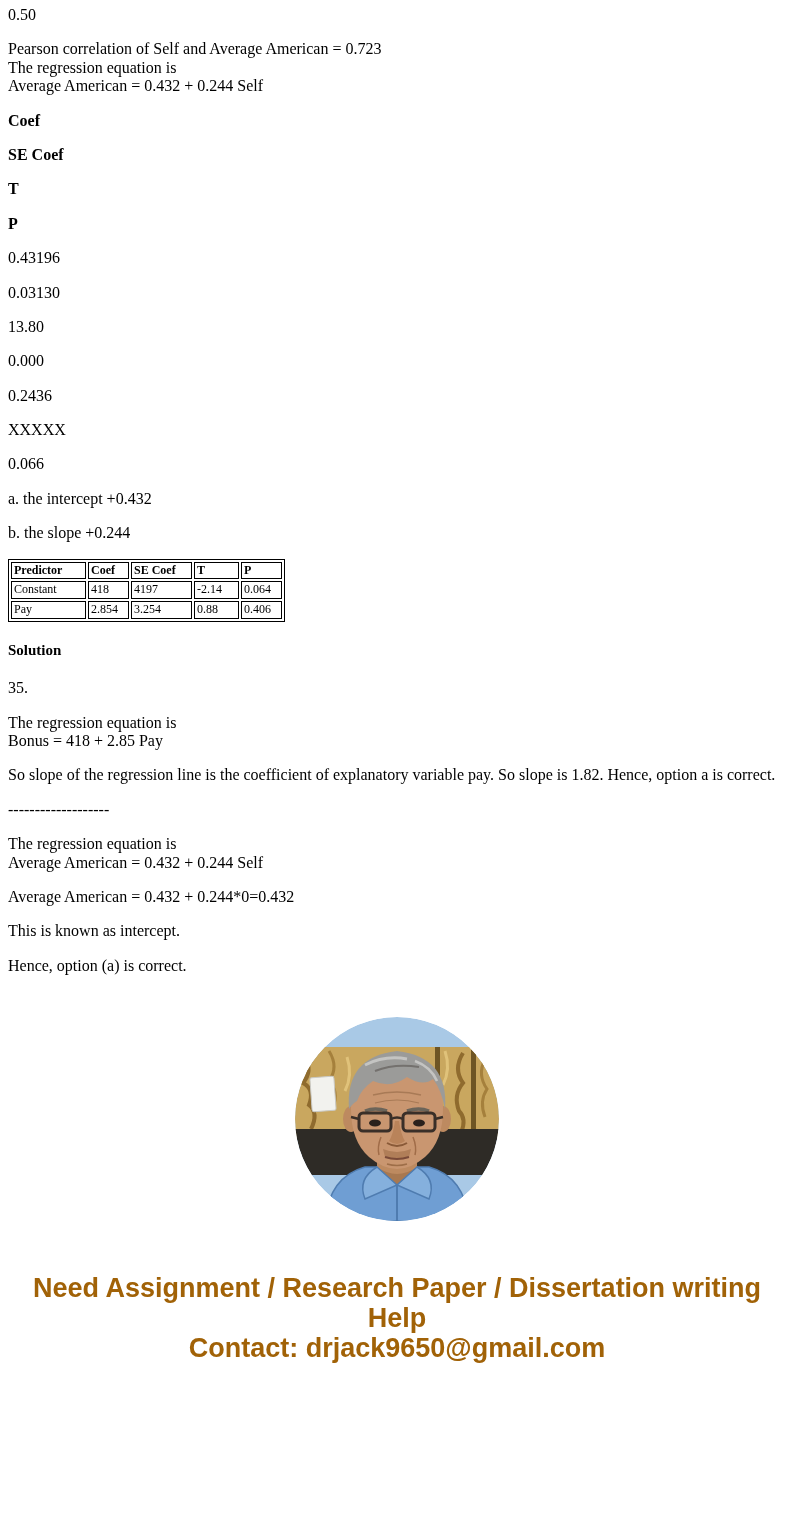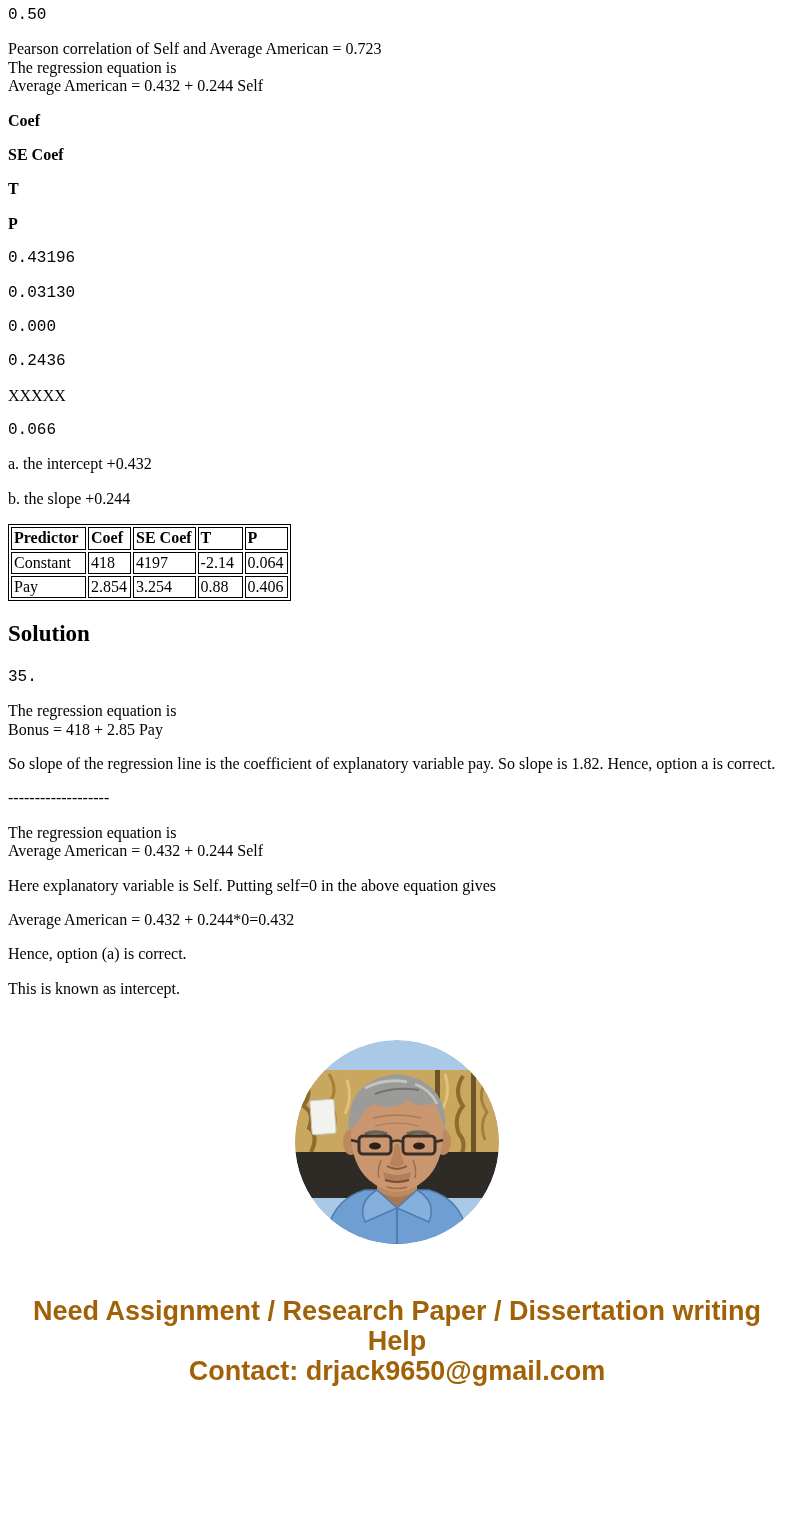--- a/index.html
+++ b/index.html
@@ -13,7 +13,7 @@
   .page { padding: 6px 8px 8px 8px; }
   .page p { margin: 16px 0; }
   .page > p:first-child { margin-top: 0; }
-  .num { font-family: Liberation Mono, monospace; }
+  .num { font-family: Liberation Serif, serif; }
   .bold { font-weight: bold; }
   h3.solution {
     font-family: "Liberation Serif", serif;

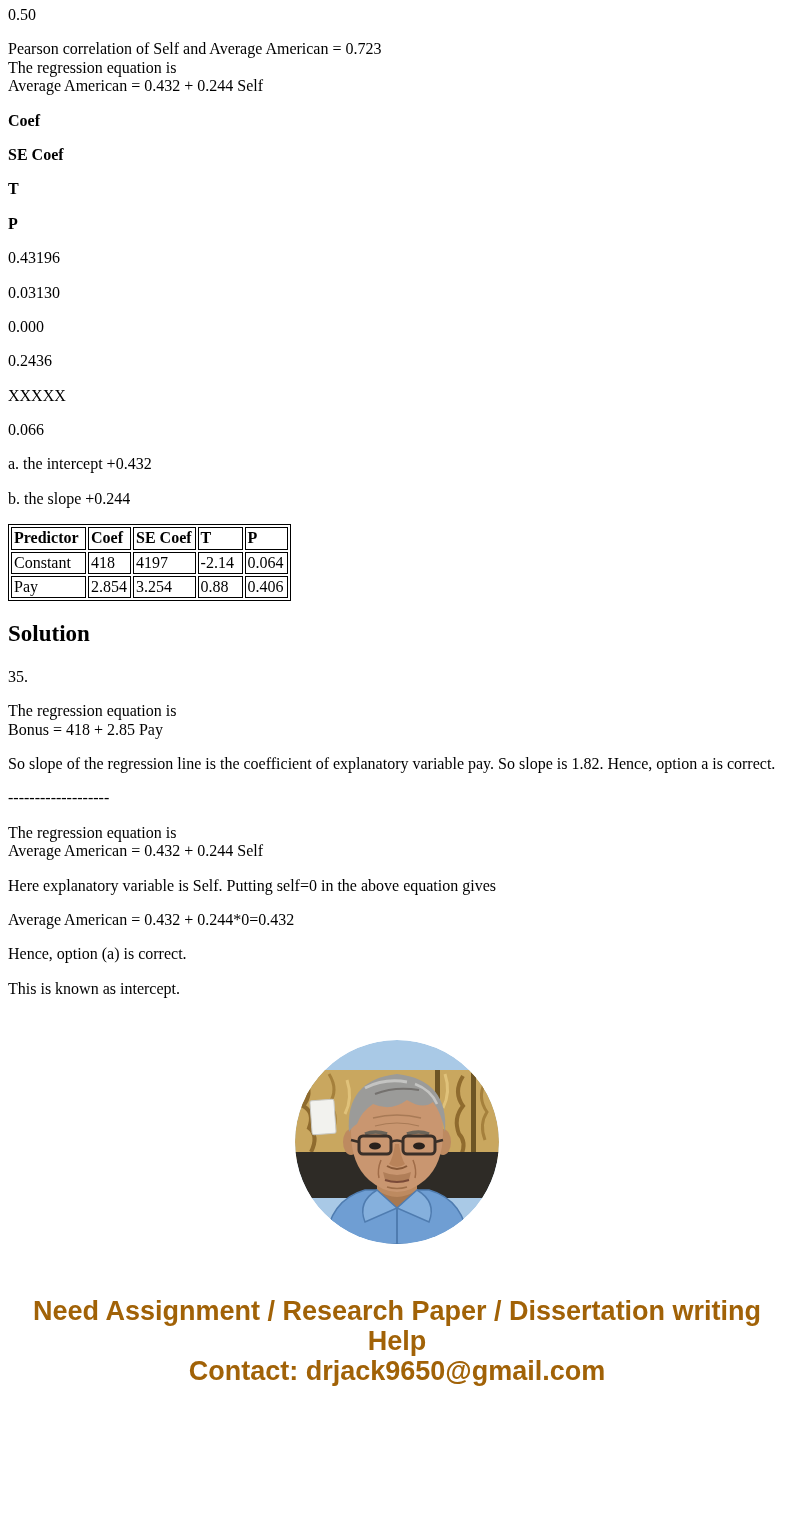--- a/index.html
+++ b/index.html
@@ -80,6 +80,7 @@
 
   <p class="num">0.43196</p>
   <p class="num">0.03130</p>
+  <p class="num">13.80</p>
   <p class="num">0.000</p>
   <p class="num">0.2436</p>
   <p>XXXXX</p>

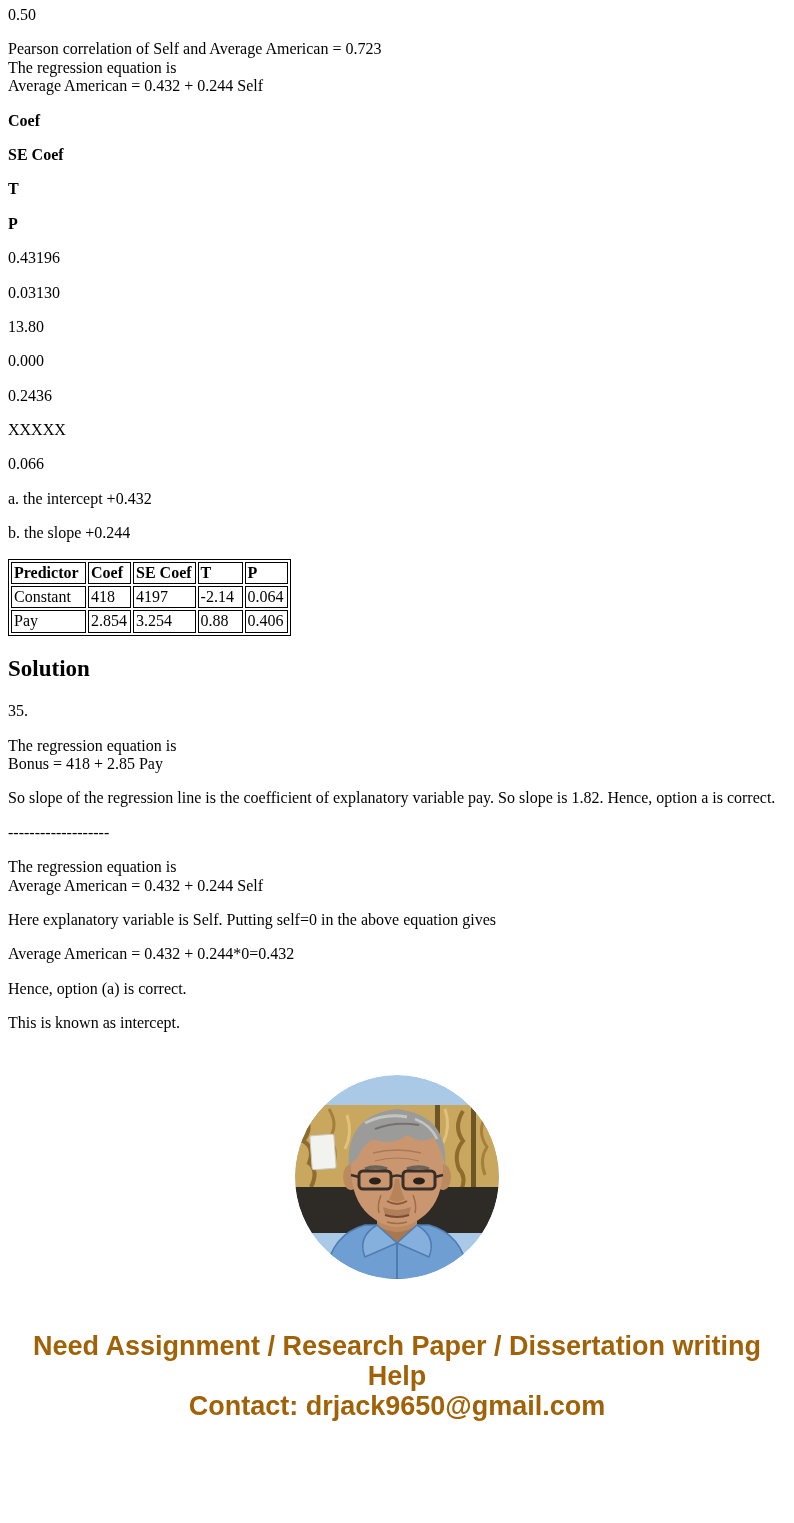--- a/index.html
+++ b/index.html
@@ -25,7 +25,7 @@
     border-collapse: separate;
     border-spacing: 2px;
     border: 1px solid #000000;
-    font-size: 16px;
+    font-size: 12px;
     margin: 16px 0 18px 0;
   }
   table.stats th, table.stats td {

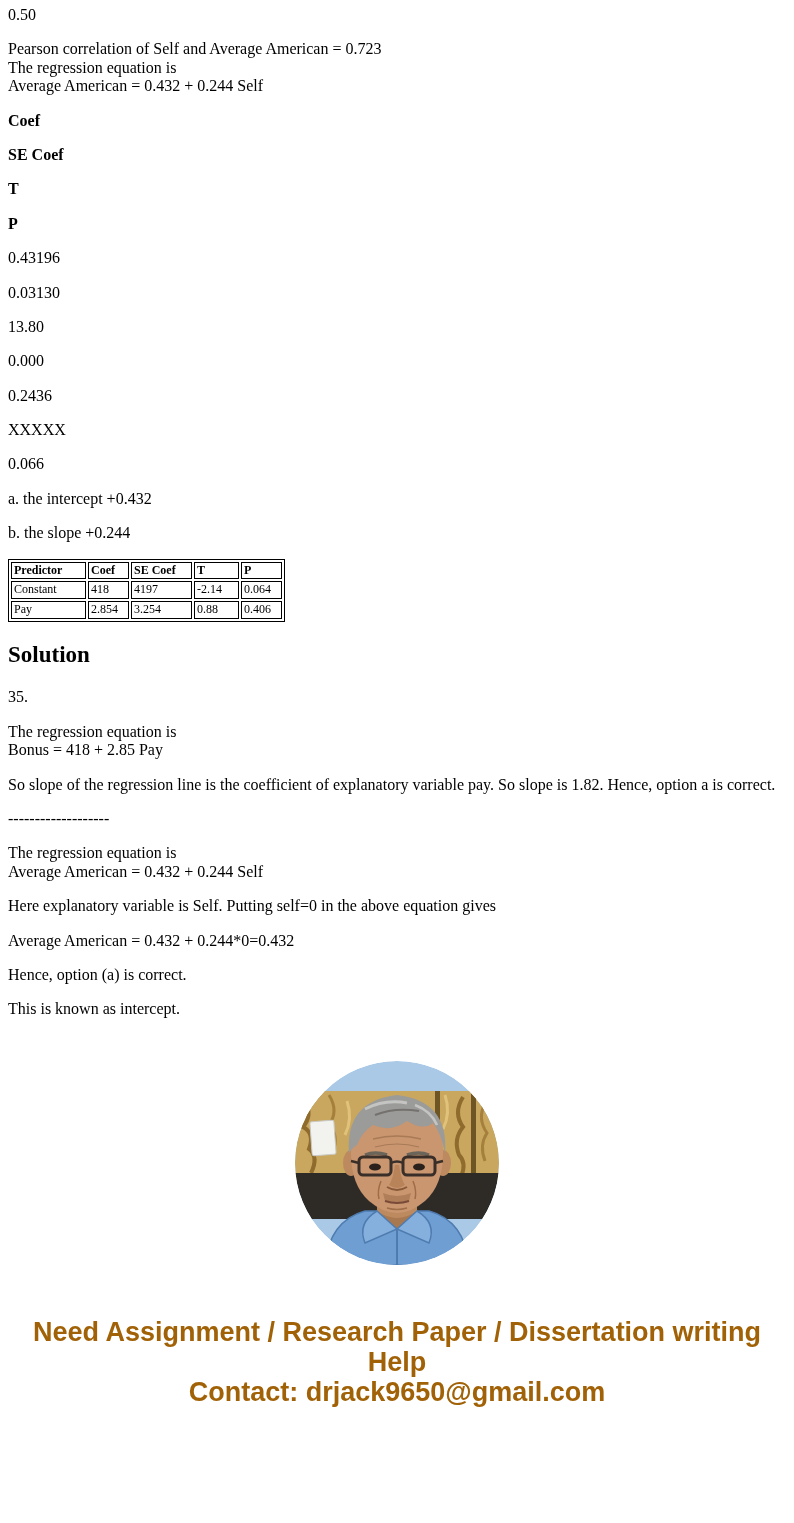--- a/index.html
+++ b/index.html
@@ -17,7 +17,7 @@
   .bold { font-weight: bold; }
   h3.solution {
     font-family: "Liberation Serif", serif;
-    font-size: 23px;
+    font-size: 15px;
     font-weight: bold;
     margin: 20px 0;
   }

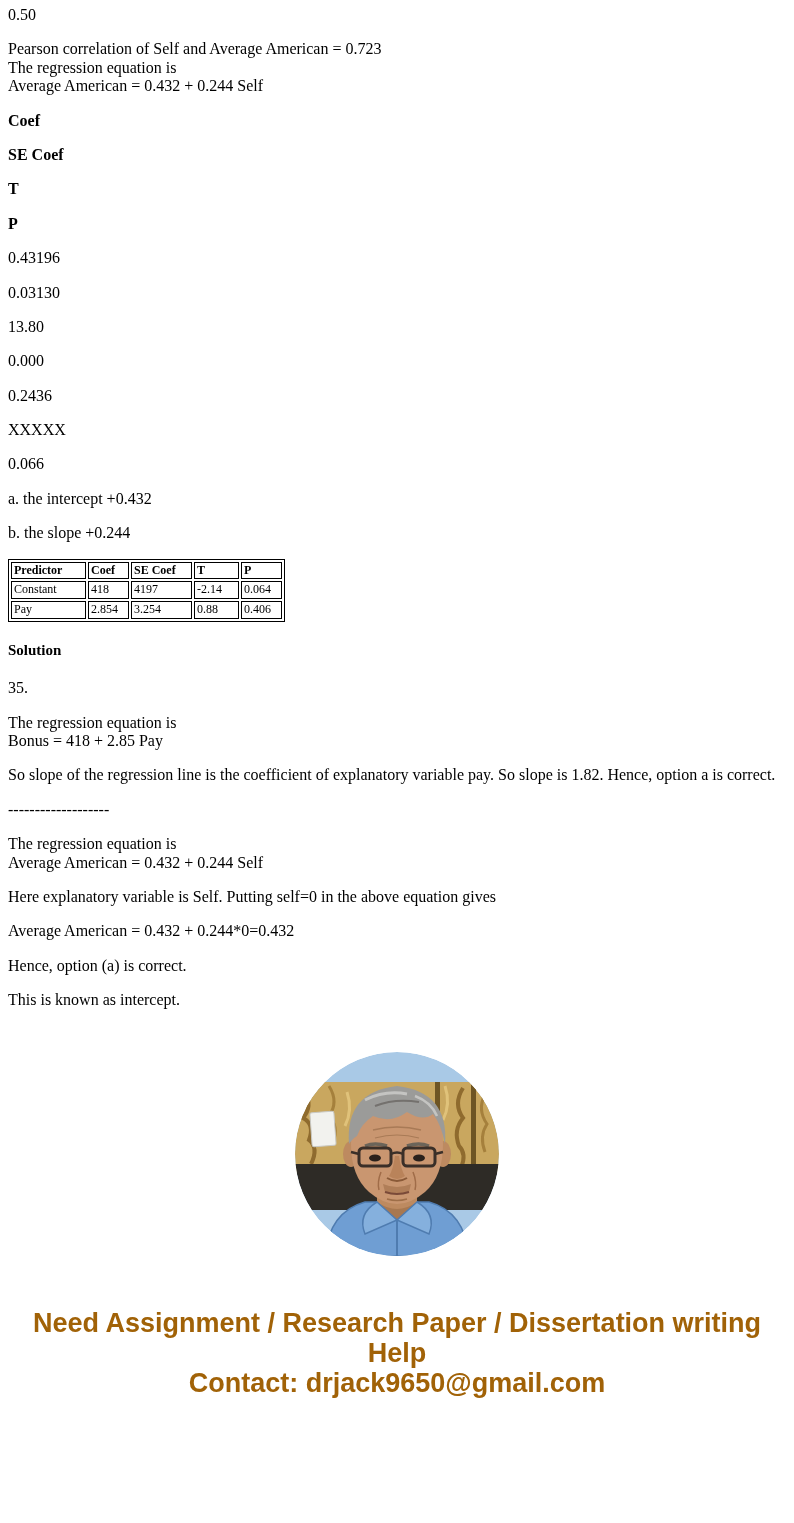--- a/index.html
+++ b/index.html
@@ -135,7 +135,6 @@
     <span>Average American = 0.432 + 0.244 Self</span>
   </p>
 
-  <p>Here explanatory variable is Self. Putting self=0 in the above equation gives</p>
   <p>Average American = 0.432 + 0.244*0=0.432</p>
   <p>Hence, option (a) is correct.</p>
   <p>This is known as intercept.</p>

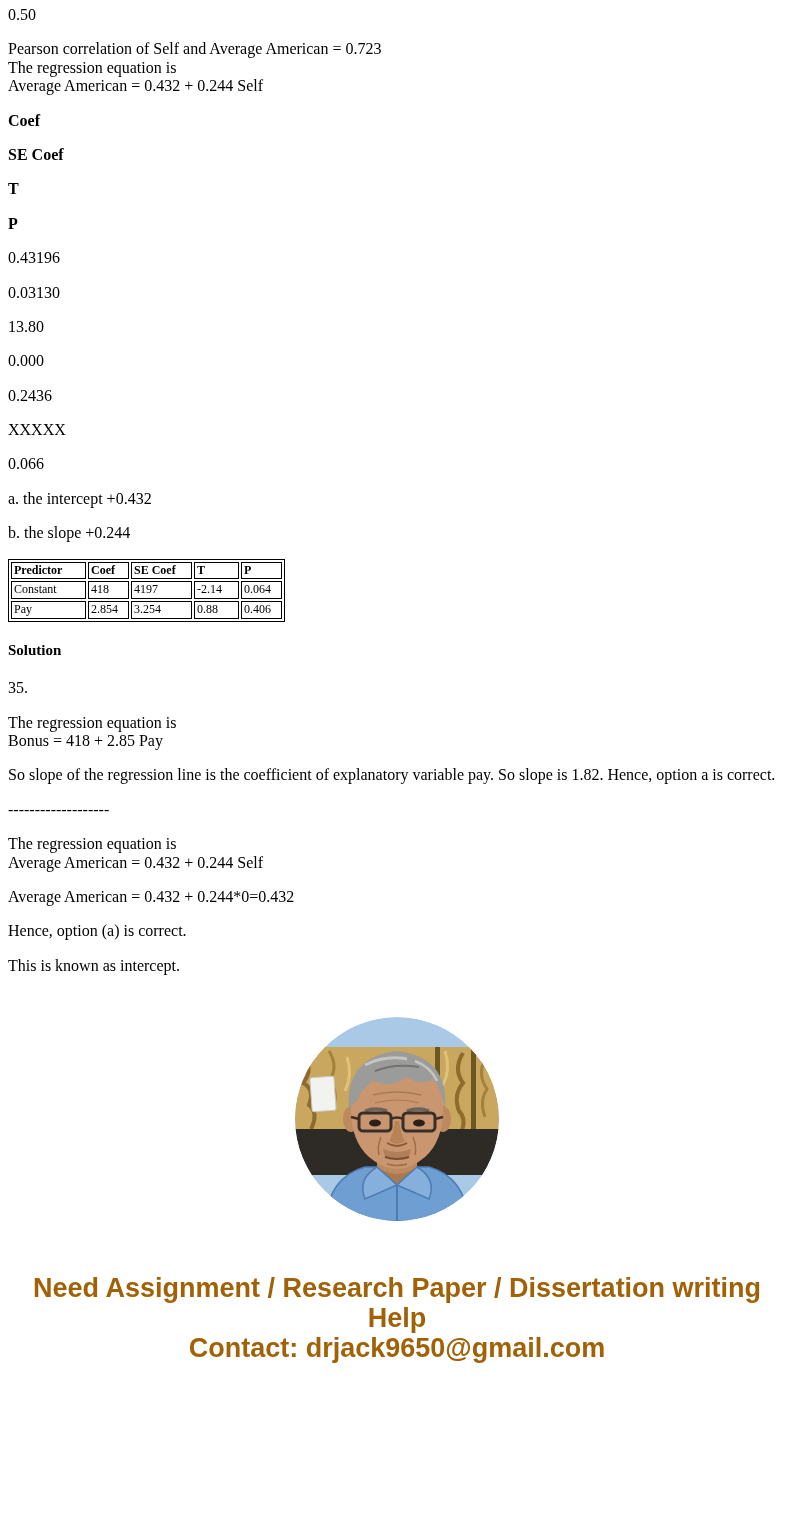--- a/index.html
+++ b/index.html
@@ -136,8 +136,8 @@
   </p>
 
   <p>Average American = 0.432 + 0.244*0=0.432</p>
+  <p>This is known as intercept.</p>
   <p>Hence, option (a) is correct.</p>
-  <p>This is known as intercept.</p>
 
   <div class="photo-wrap">
     <svg width="204" height="204" viewBox="0 0 204 204">

